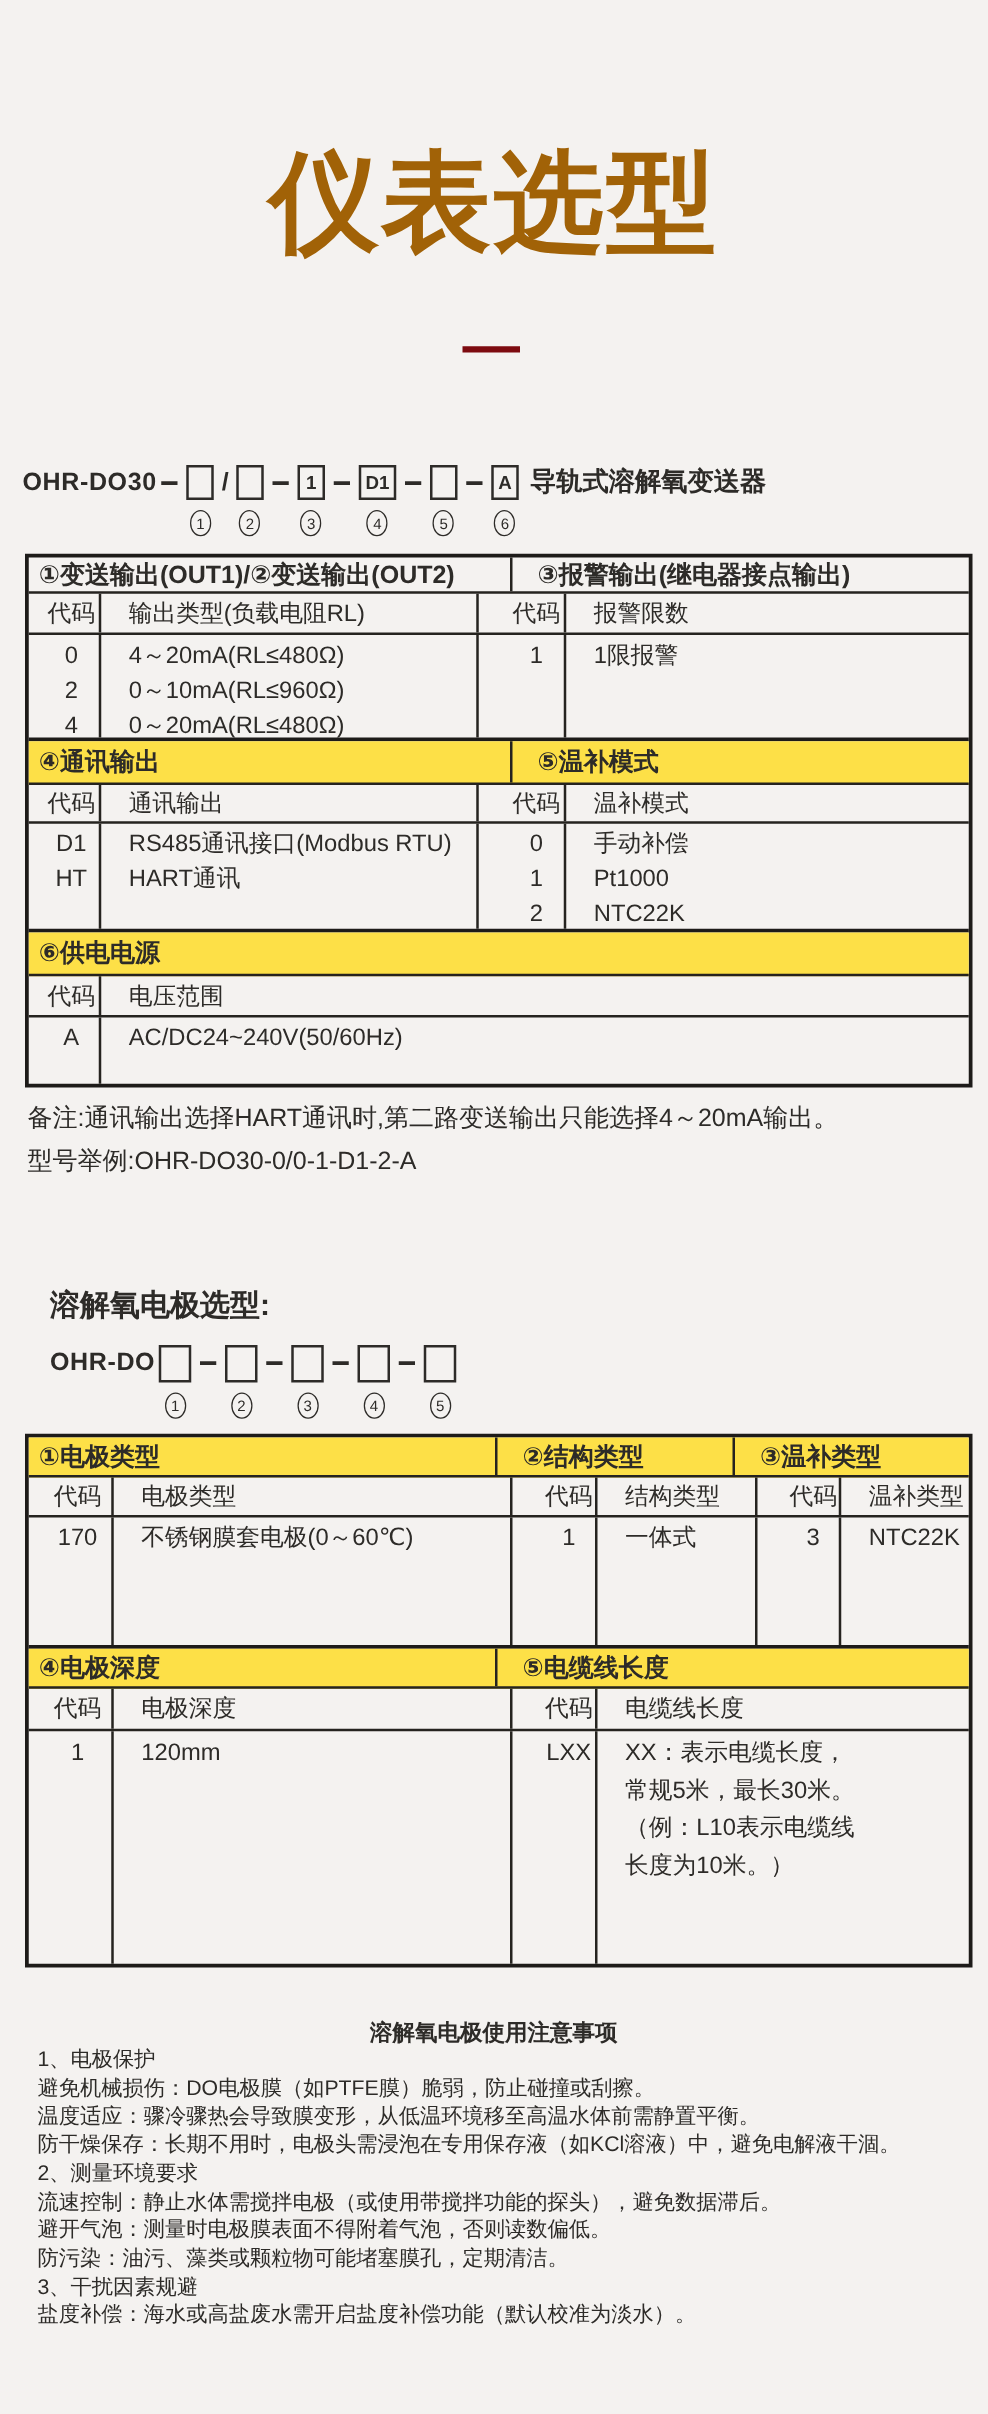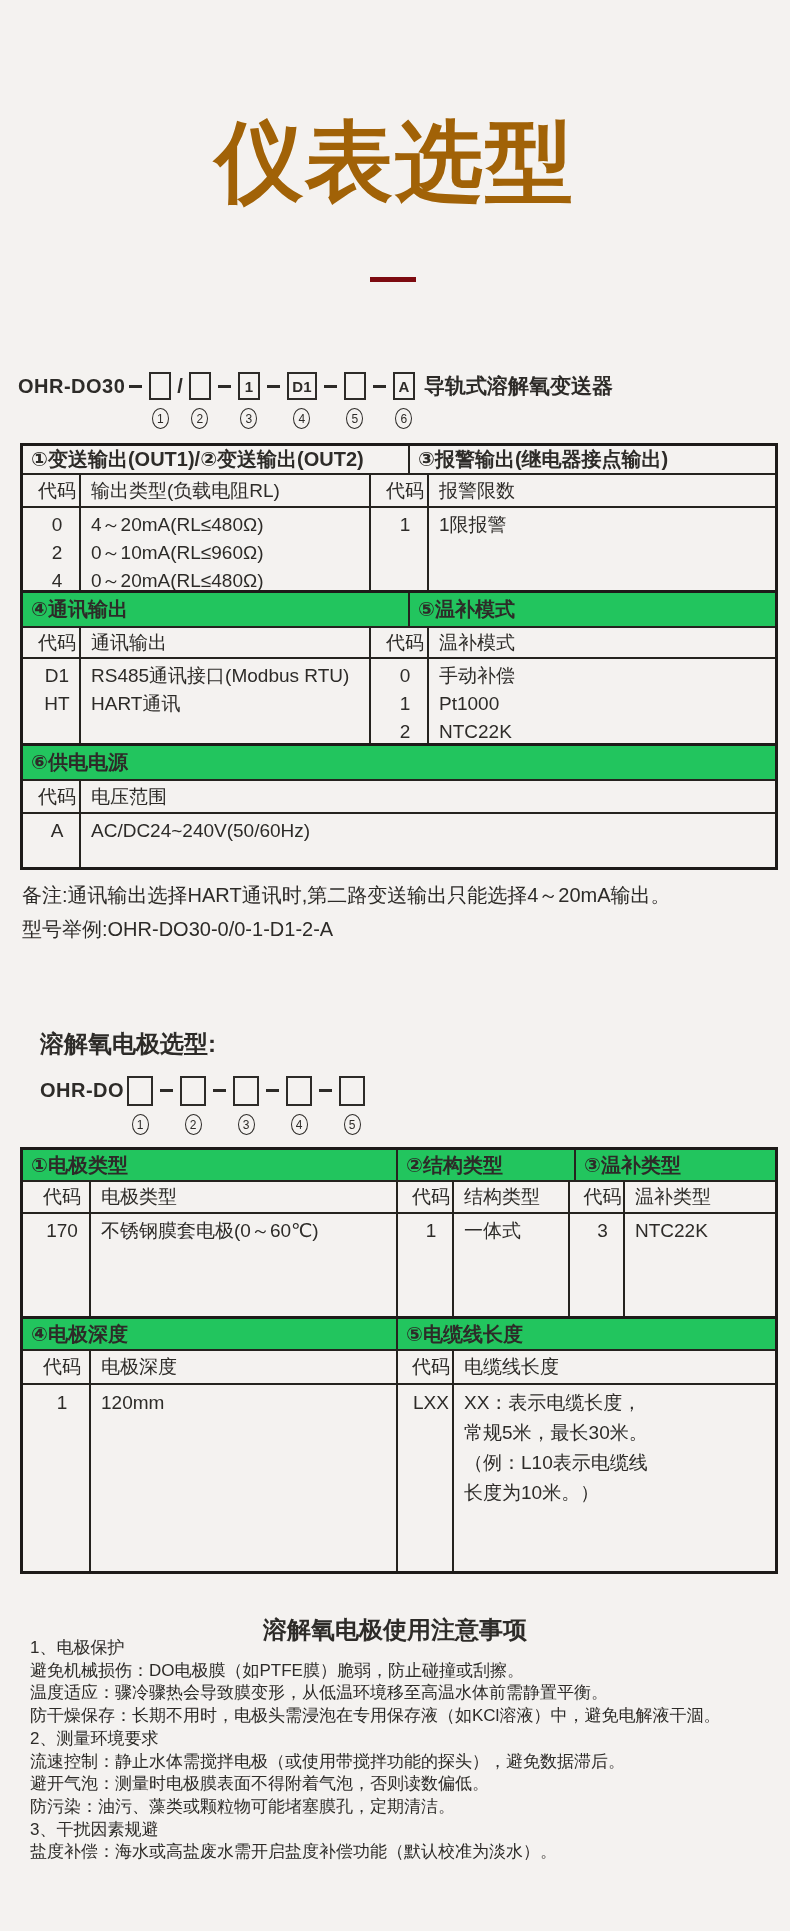--- a/index.html
+++ b/index.html
@@ -41,7 +41,7 @@
   .stable{position:absolute;left:20px;width:752px;border:3px solid #1d1b19;box-sizing:content-box;}
   #table1{top:443px;}
   #table2{top:1147px;}
-  .tr{display:flex;box-sizing:border-box;border-bottom:2px solid #25231f;}
+  .tr{display:flex;box-sizing:border-box;border-bottom:2px solid #25231f;gap:12px;}
   .tr.noline{border-bottom:none;}
   .tr.bb3{border-bottom:3px solid #1d1b19;}
   .td{

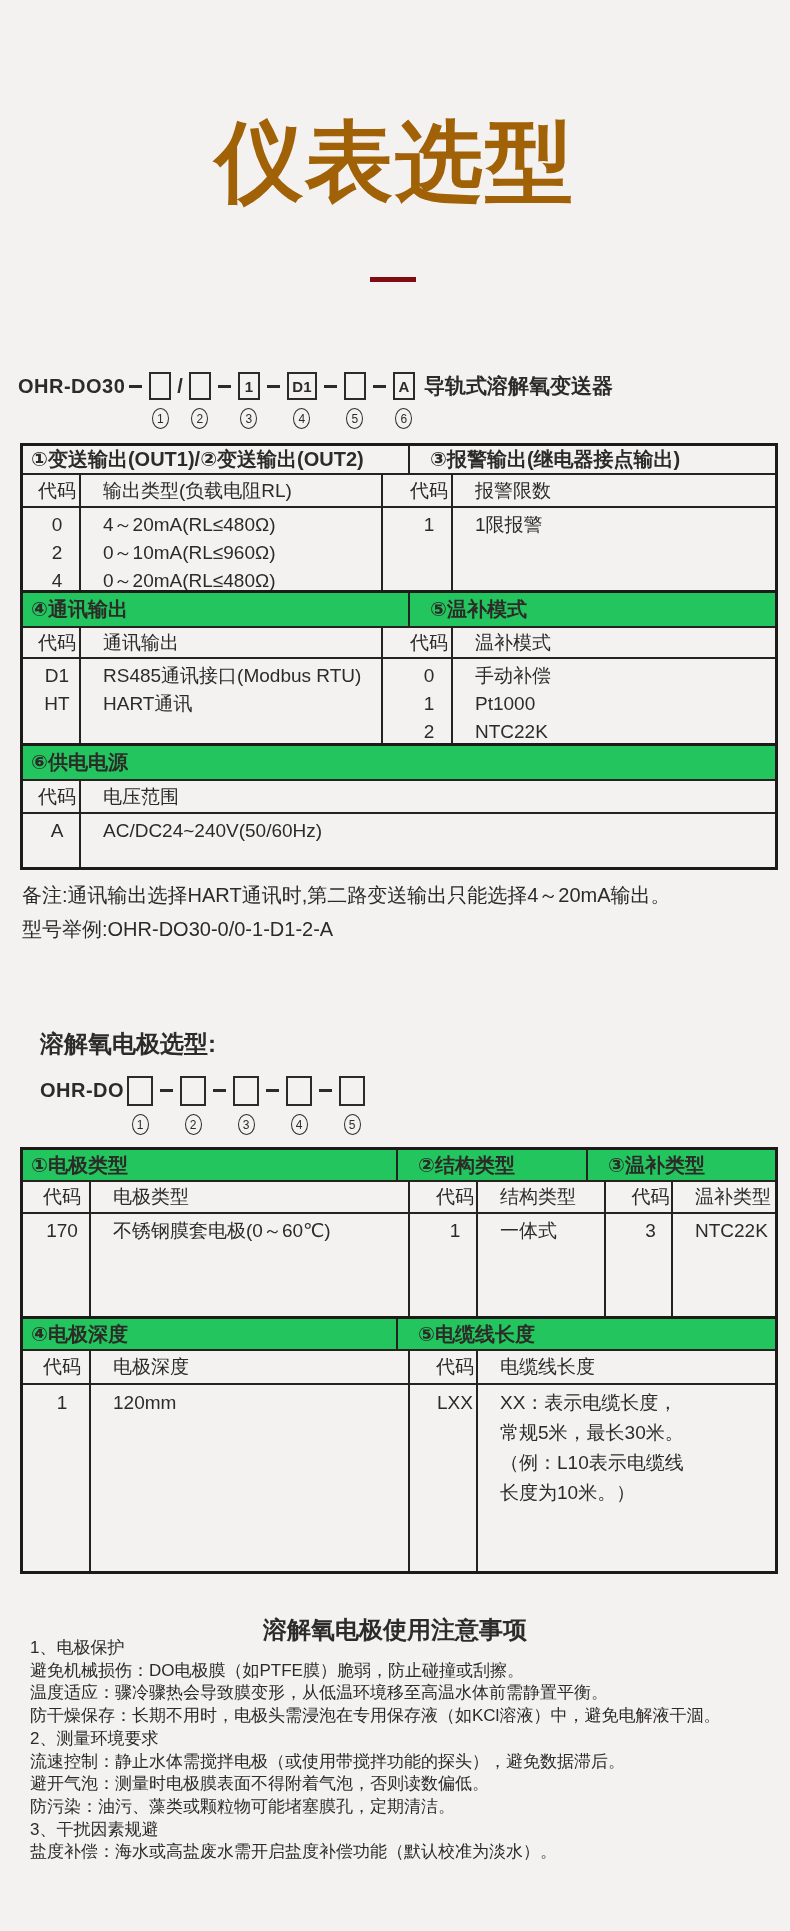--- a/index.html
+++ b/index.html
@@ -53,7 +53,7 @@
   .td.title{font-weight:bold;font-size:20px;padding-left:8px;display:flex;align-items:center;}
   .td.sub{display:flex;align-items:center;}
   .td.sub.code{justify-content:center;}
-  .band{background:#22c55e;}
+  .band{background:#fde047;}
   .ln{line-height:28px;white-space:nowrap;}
   .ln30{line-height:30px;white-space:nowrap;}
   .padtop{padding-top:3px;}

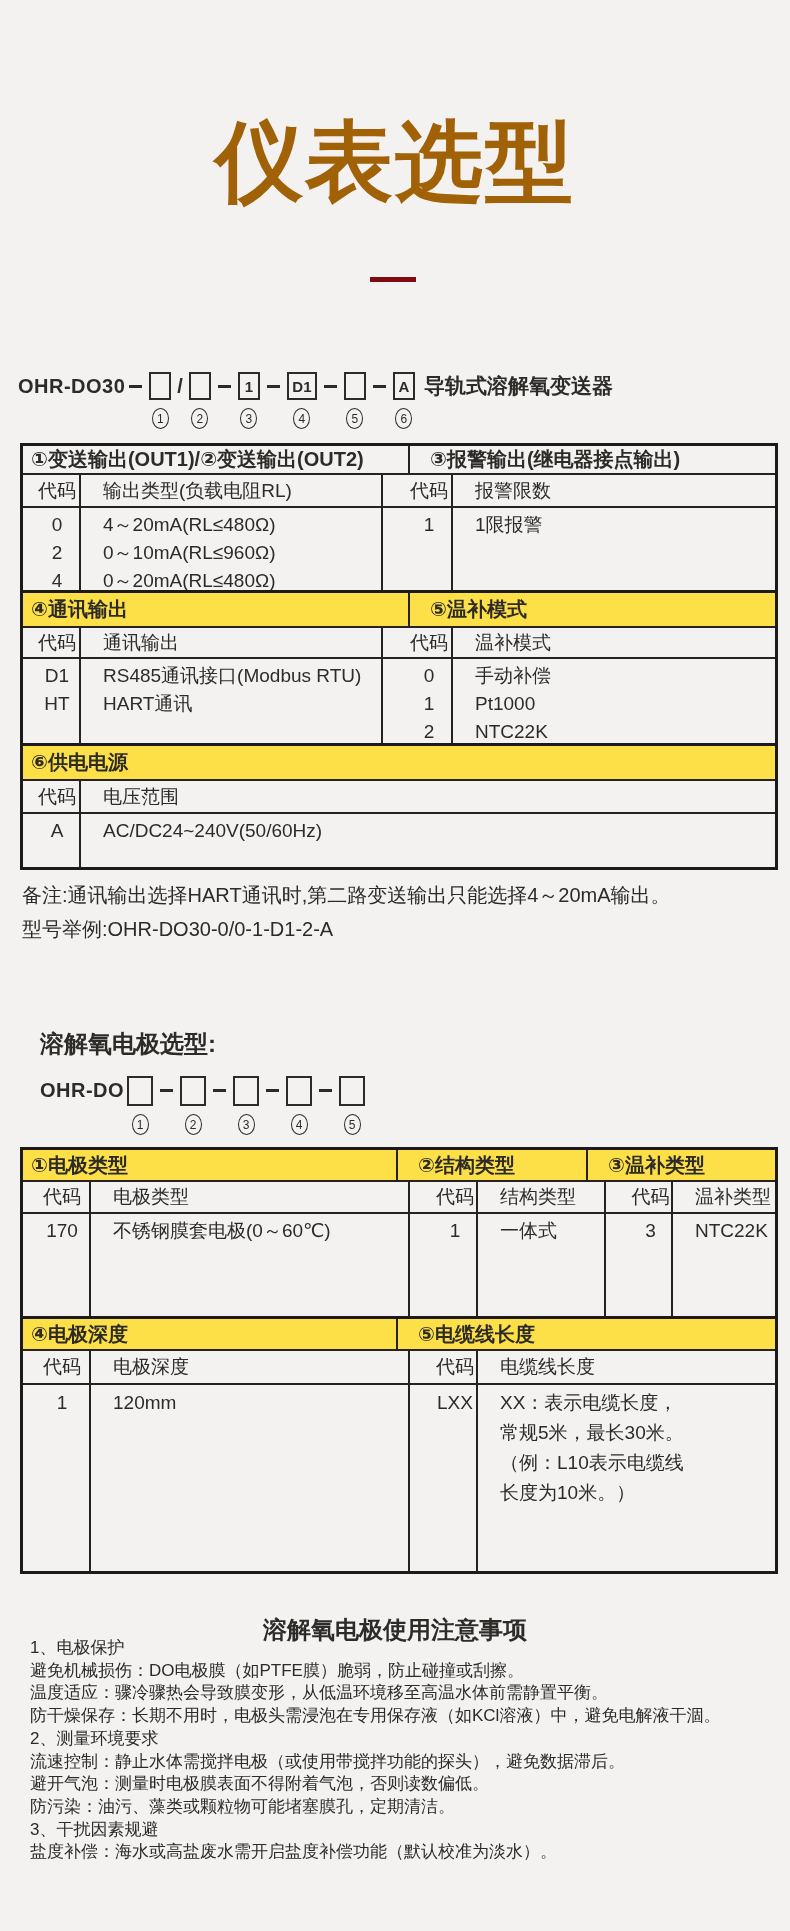--- a/index.html
+++ b/index.html
@@ -80,7 +80,7 @@
   .sub-heading{position:absolute;left:40px;top:1028px;font-size:24px;font-weight:bold;}
 
   
-  .usage-title{position:absolute;top:1614px;left:0;width:100%;text-align:center;font-size:24px;font-weight:bold;}
+  .usage-title{position:absolute;top:1614px;left:0;width:100%;text-align:center;font-size:18px;font-weight:bold;}
   .usage-lines{position:absolute;top:1637px;left:30px;width:740px;font-size:17px;line-height:22.7px;}
 </style>
 </head>

